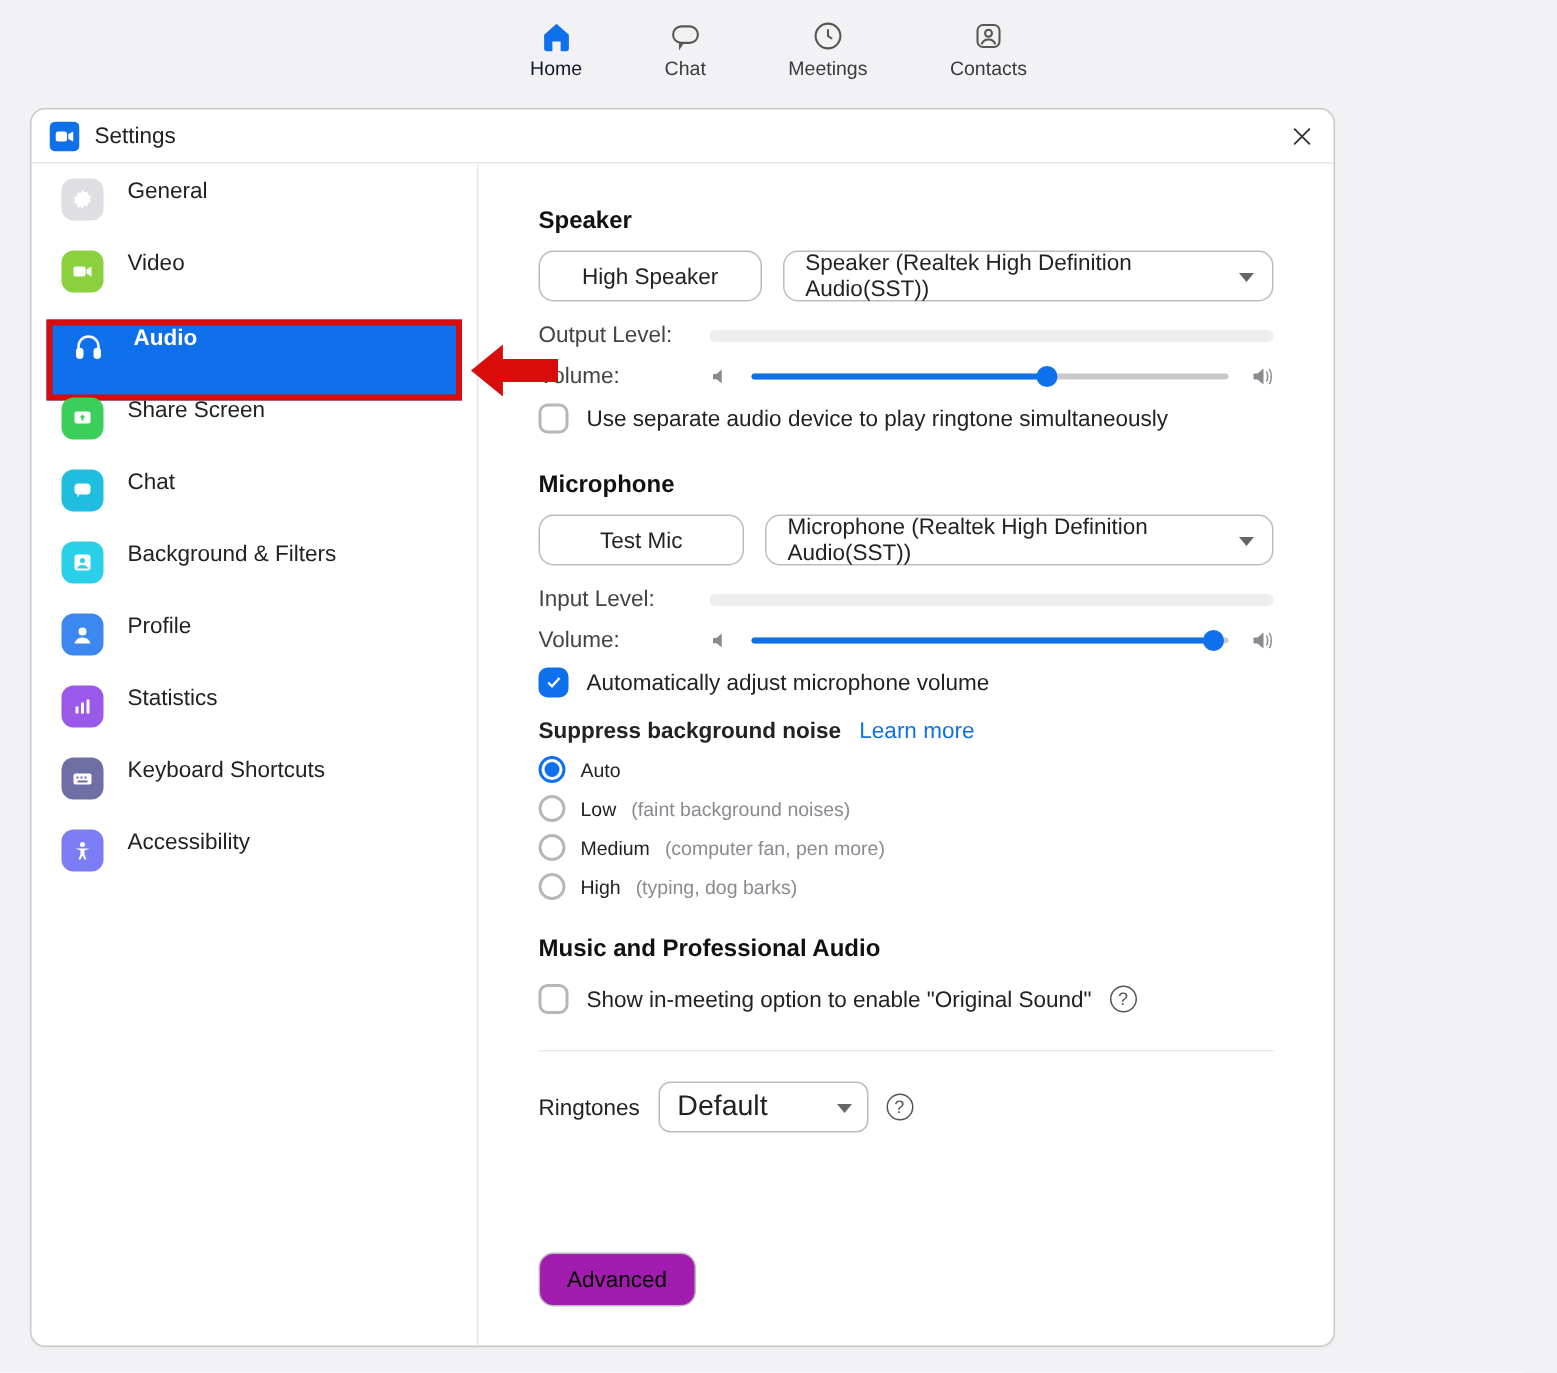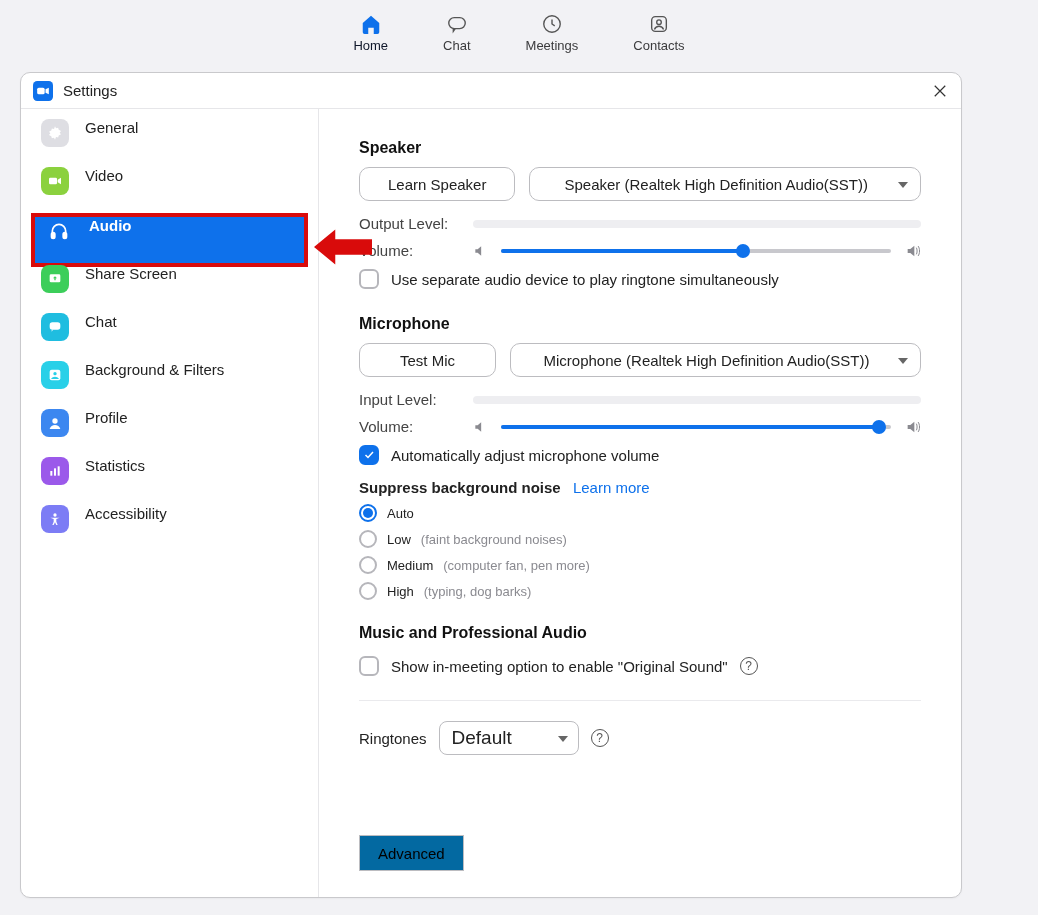--- a/index.html
+++ b/index.html
@@ -33,7 +33,7 @@
       position: absolute;
       left: 20px;
       top: 72px;
-      width: 942px;
+      width: 870px;
       height: 826px;
       background: #fff;
       border: 1px solid #c9c9cc;

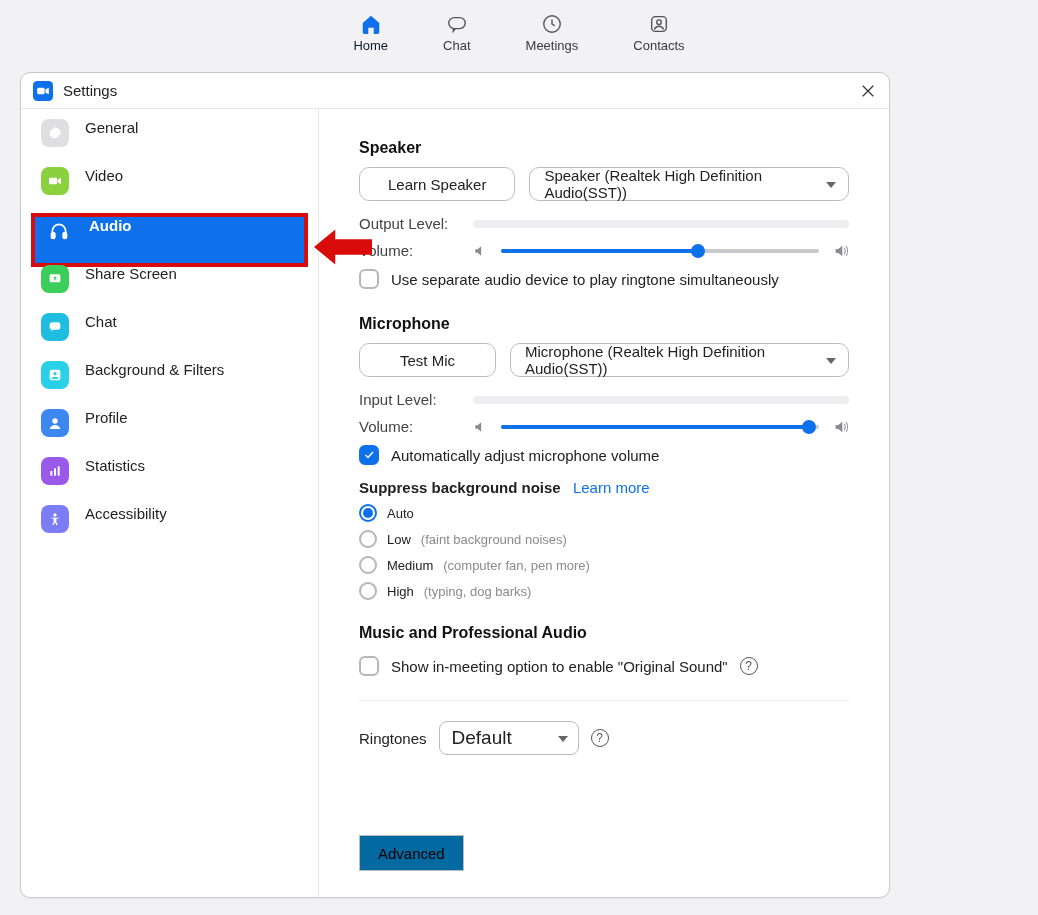--- a/index.html
+++ b/index.html
@@ -329,7 +329,7 @@
 
       <h4>Speaker</h4>
       <div class="row">
-        <button class="test-btn">Learn Speaker</button>
+        <button class="test-btn">High Speaker</button>
         <div class="select-box">
           <span>Speaker (Realtek High Definition Audio(SST))</span>
         </div>

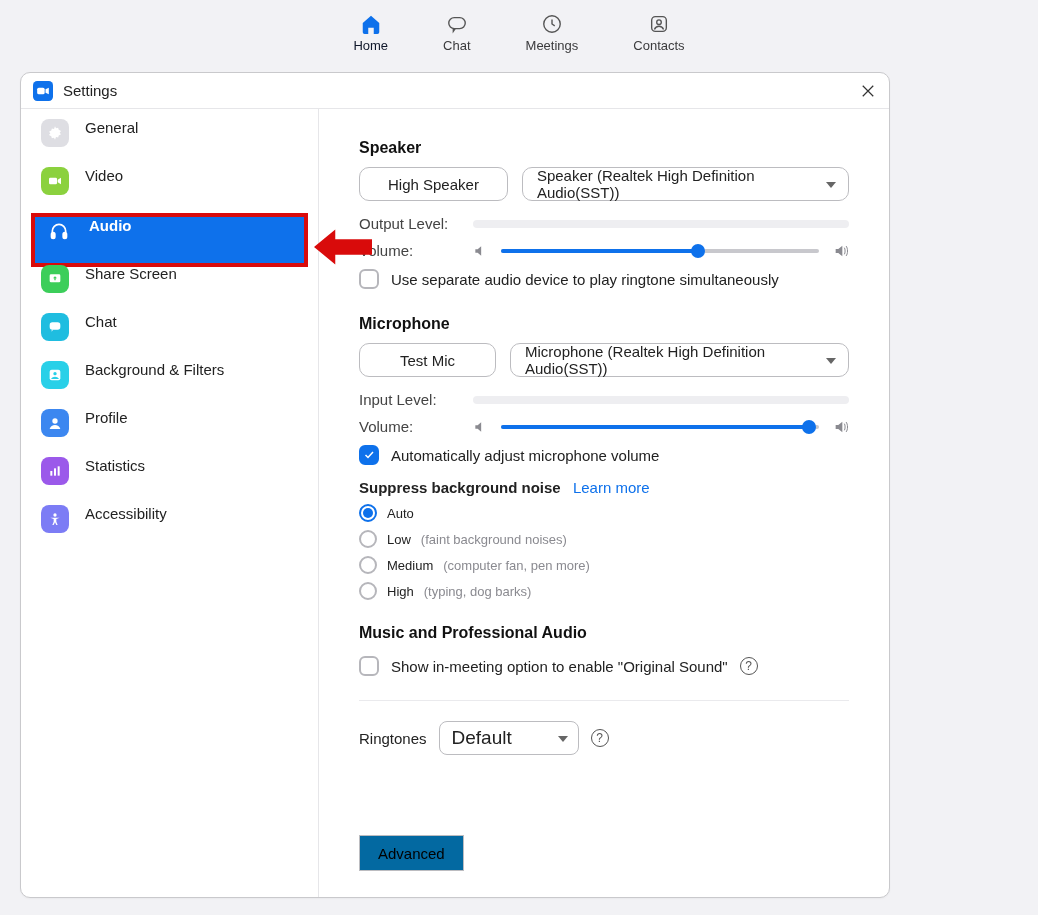--- a/index.html
+++ b/index.html
@@ -311,6 +311,18 @@
         <span>Statistics</span>
       </div>
       <div class="sidebar-item">
+        <span class="icon-bg" style="background:#6f6fa5">
+          <svg width="16" height="16" viewBox="0 0 24 24" fill="#fff">
+              <rect x="3" y="7" width="18" height="11" rx="2"></rect>
+              <rect x="6" y="10" width="2" height="2" fill="#6f6fa5"></rect>
+              <rect x="10" y="10" width="2" height="2" fill="#6f6fa5"></rect>
+              <rect x="14" y="10" width="2" height="2" fill="#6f6fa5"></rect>
+              <rect x="7" y="14" width="10" height="2" fill="#6f6fa5"></rect>
+            </svg>
+        </span>
+        <span>Keyboard Shortcuts</span>
+      </div>
+      <div class="sidebar-item">
         <span class="icon-bg" style="background:#7c7cf5">
           <svg width="16" height="16" viewBox="0 0 24 24" fill="#fff">
               <circle cx="12" cy="6" r="2.5"></circle>

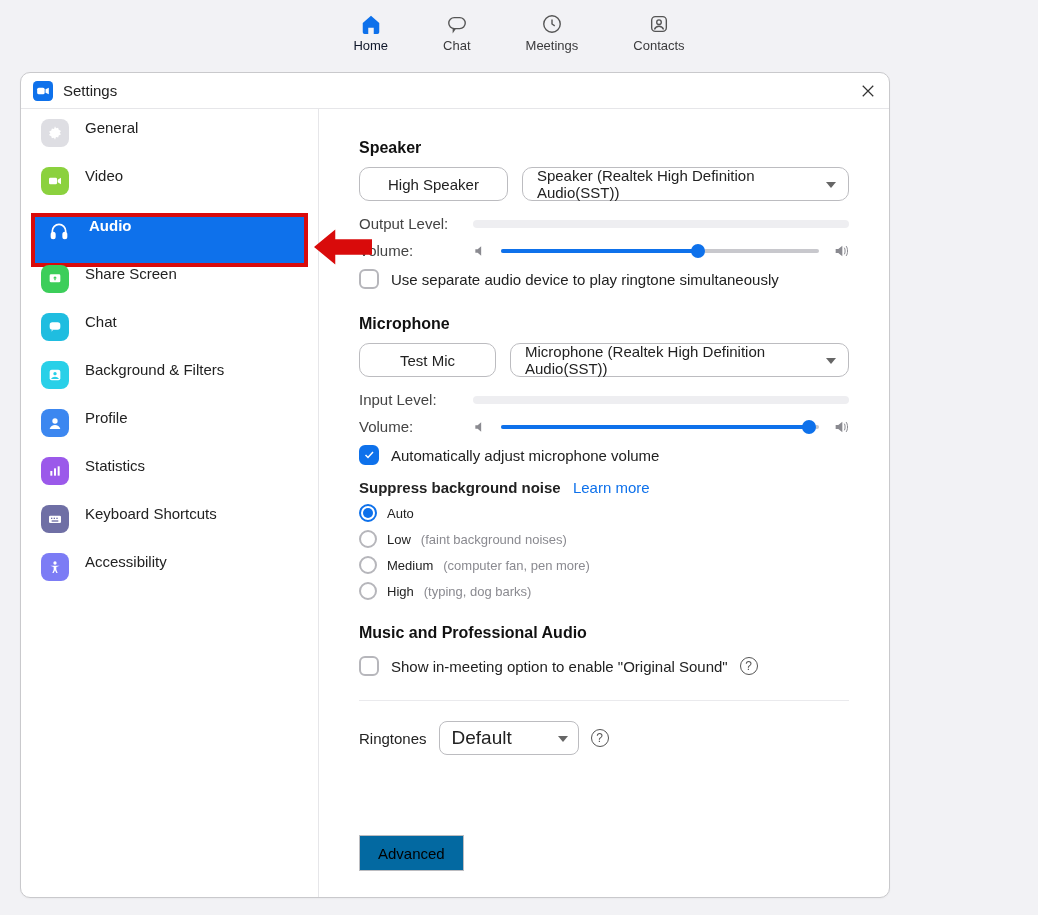--- a/index.html
+++ b/index.html
@@ -178,8 +178,8 @@
     .advanced-btn {
       margin-top:40px;
       height:36px; padding:0 18px;
-      border:1px solid #bcbcc0; border-radius:0;
-      background:#0369a1; font-size:15px; cursor:pointer;
+      border:1px solid #bcbcc0; border-radius:10px;
+      background:#a21caf; font-size:15px; cursor:pointer;
     }
     .cut-text { color:transparent; user-select:none; height:20px; margin:20px 0 0 0;}
   </style>

